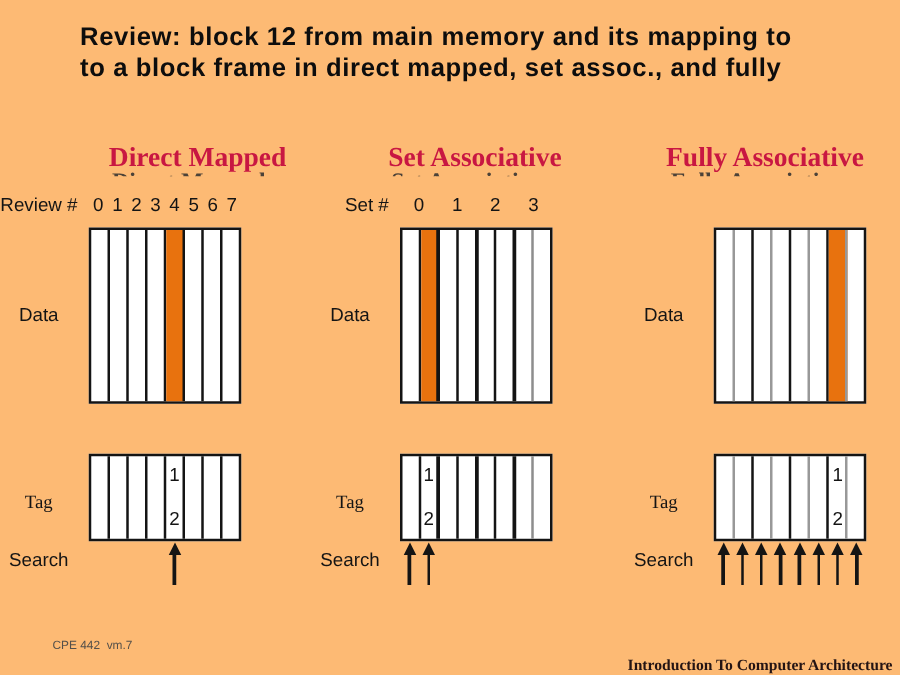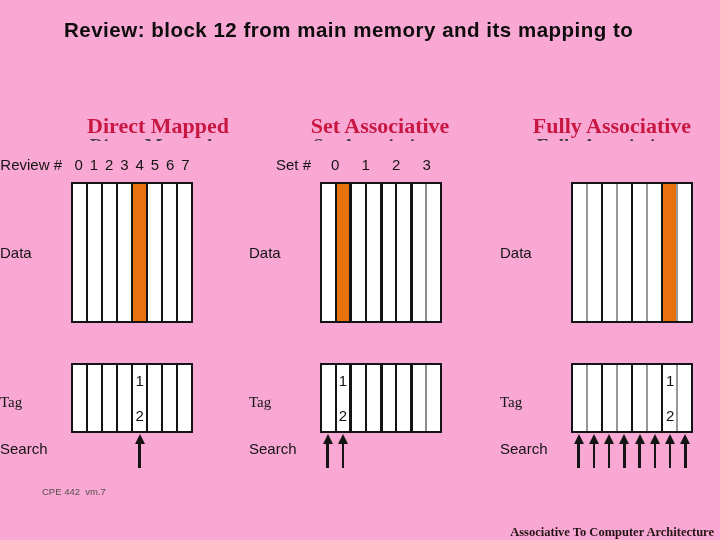--- a/index.html
+++ b/index.html
@@ -10,7 +10,7 @@
   }
   html,body{margin:0;padding:0;background:#fff;}
   #slide{
-    position:relative;width:720px;height:540px;background:#f9a8d4;
+    position:relative;width:720px;height:540px;background:#fdba74;
     overflow:hidden;font-family:"Liberation Sans",sans-serif;color:var(--ink);
   }
   

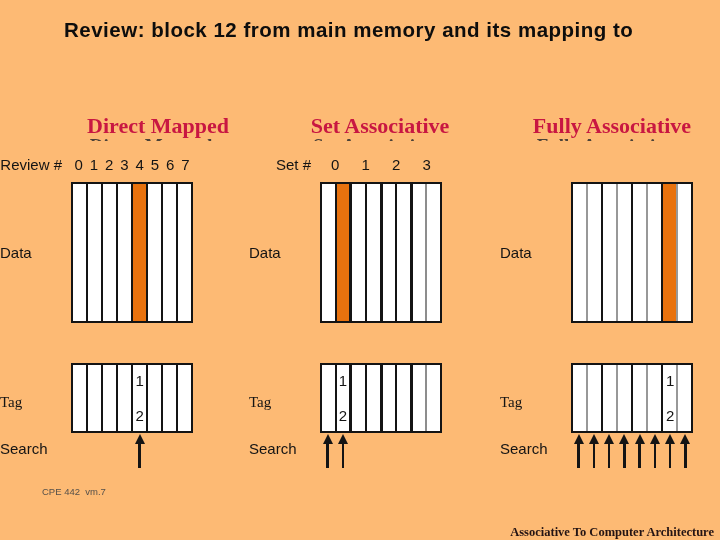--- a/index.html
+++ b/index.html
@@ -66,6 +66,7 @@
 
   <div id="title">
     <div>Review: block 12 from main memory and its mapping to</div>
+    <div>to a block frame in direct mapped, set assoc., and fully</div>
   </div>
 
   <div class="diagram d0">

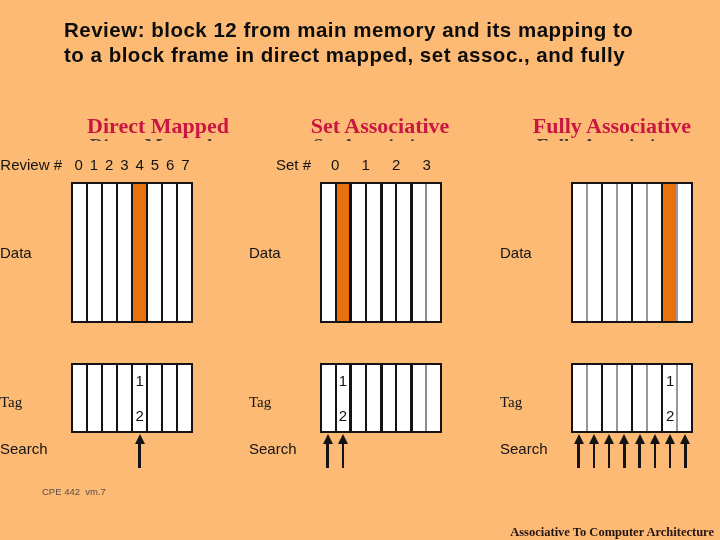--- a/index.html
+++ b/index.html
@@ -32,7 +32,7 @@
     text-align:right;font-size:15px;}
   .index-numbers{position:absolute;left:71px;top:156px;width:122px;height:18px;display:flex;}
   .index-numbers span{flex:1;text-align:center;font-size:15px;line-height:18px;}
-  .side-label{position:absolute;left:0;width:62px;text-align:left;font-size:15px;line-height:16px;}
+  .side-label{position:absolute;left:0;width:62px;text-align:center;font-size:15px;line-height:16px;}
   .data-label{top:245px;}
   .tag-label{top:394px;font-family:Liberation Serif, serif;}
   .search-label{top:441px;}

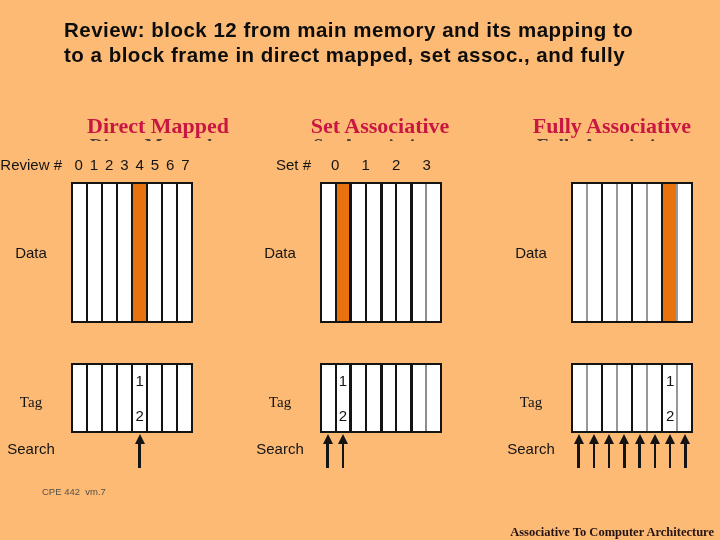--- a/index.html
+++ b/index.html
@@ -55,7 +55,7 @@
     border-bottom:10px solid var(--ink);}
   .arrow .shaft{position:absolute;top:8px;left:4.7px;width:2.6px;height:26px;background:var(--ink);}
   
-  #footer-left{position:absolute;left:42px;top:486px;font-size:9.5px;color:#55504a;white-space:pre;}
+  #footer-left{position:absolute;left:42px;top:511px;font-size:9.5px;color:#55504a;white-space:pre;}
   #footer-right{position:absolute;right:6px;top:525px;font-family:"Liberation Serif",serif;
     font-weight:bold;font-size:12.5px;color:#241414;}
 </style>

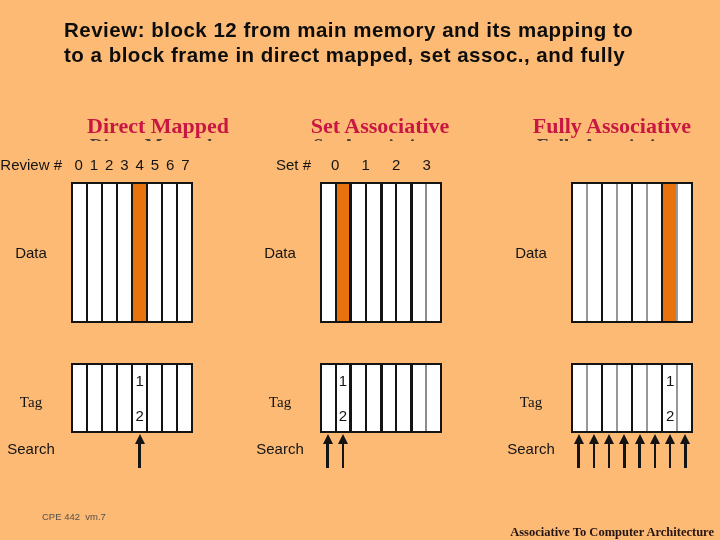--- a/index.html
+++ b/index.html
@@ -236,7 +236,7 @@
   </div>
 
   <div id="footer-left">CPE 442  vm.7</div>
-  <div id="footer-right">Associative To Computer Architecture</div>
+  <div id="footer-right">Introduction To Computer Architecture</div>
 </div>
 
 </body></html>

